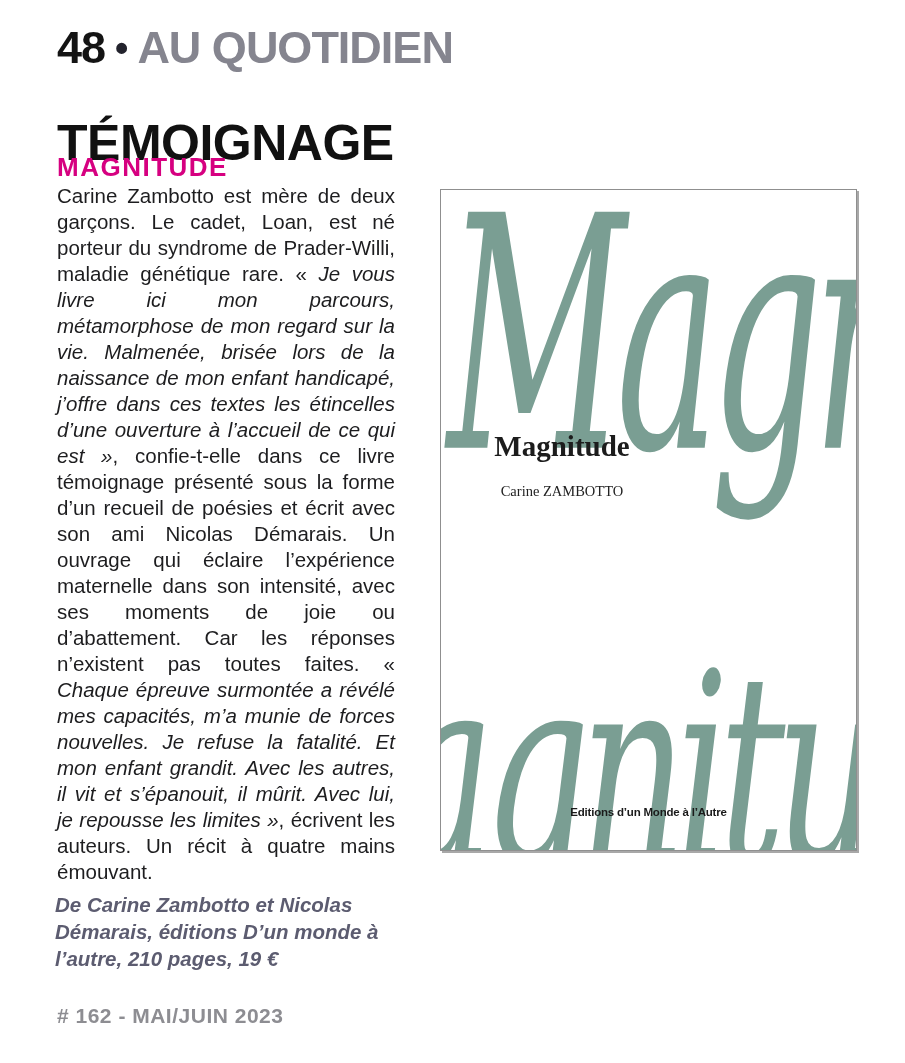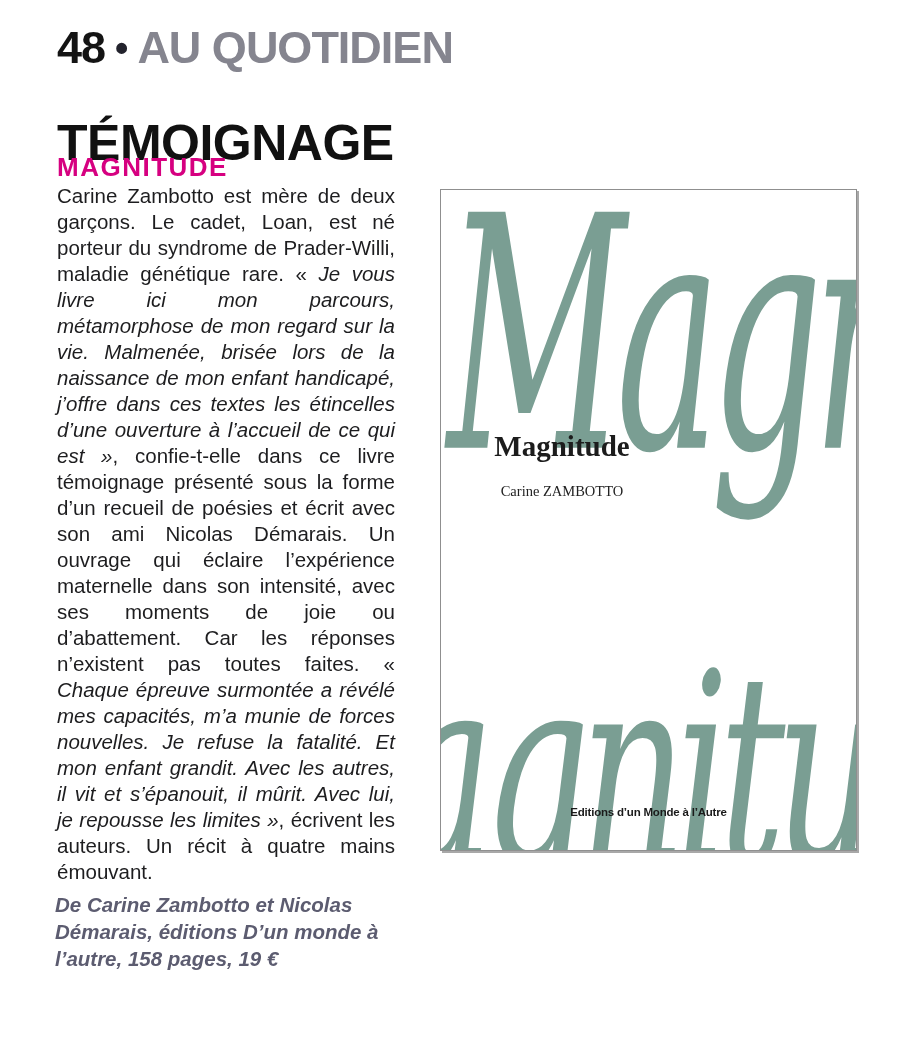--- a/index.html
+++ b/index.html
@@ -92,7 +92,7 @@
     <h1 class="cat">TÉMOIGNAGE</h1>
     <h2 class="ttl">MAGNITUDE</h2>
     <p class="body" id="article-body"><span>Carine Zambotto est mère de deux garçons. Le cadet, Loan, est né porteur du syndrome de Prader-Willi, maladie génétique rare. « </span><span class="it">Je vous livre ici mon parcours, métamorphose de mon regard sur la vie. Malmenée, brisée lors de la naissance de mon enfant handicapé, j’offre dans ces textes les étincelles d’une ouverture à l’accueil de ce qui est »</span><span>, confie-t-elle dans ce livre témoignage présenté sous la forme d’un recueil de poésies et écrit avec son ami Nicolas Démarais. Un ouvrage qui éclaire l’expérience maternelle dans son intensité, avec ses moments de joie ou d’abattement. Car les réponses n’existent pas toutes faites. « </span><span class="it">Chaque épreuve surmontée a révélé mes capacités, m’a munie de forces nouvelles. Je refuse la fatalité. Et mon enfant grandit. Avec les autres, il vit et s’épanouit, il mûrit. Avec lui, je repousse les limites »</span><span>, écrivent les auteurs. Un récit à quatre mains émouvant.</span></p>
-    <p class="credit">De Carine Zambotto et Nicolas Démarais, éditions D’un monde à l’autre, 158 pages, 19 €</p>
+    <p class="credit">De Carine Zambotto et Nicolas Démarais, éditions D’un monde à l’autre, 210 pages, 19 €</p>
   </section>
 
   <aside class="cover">

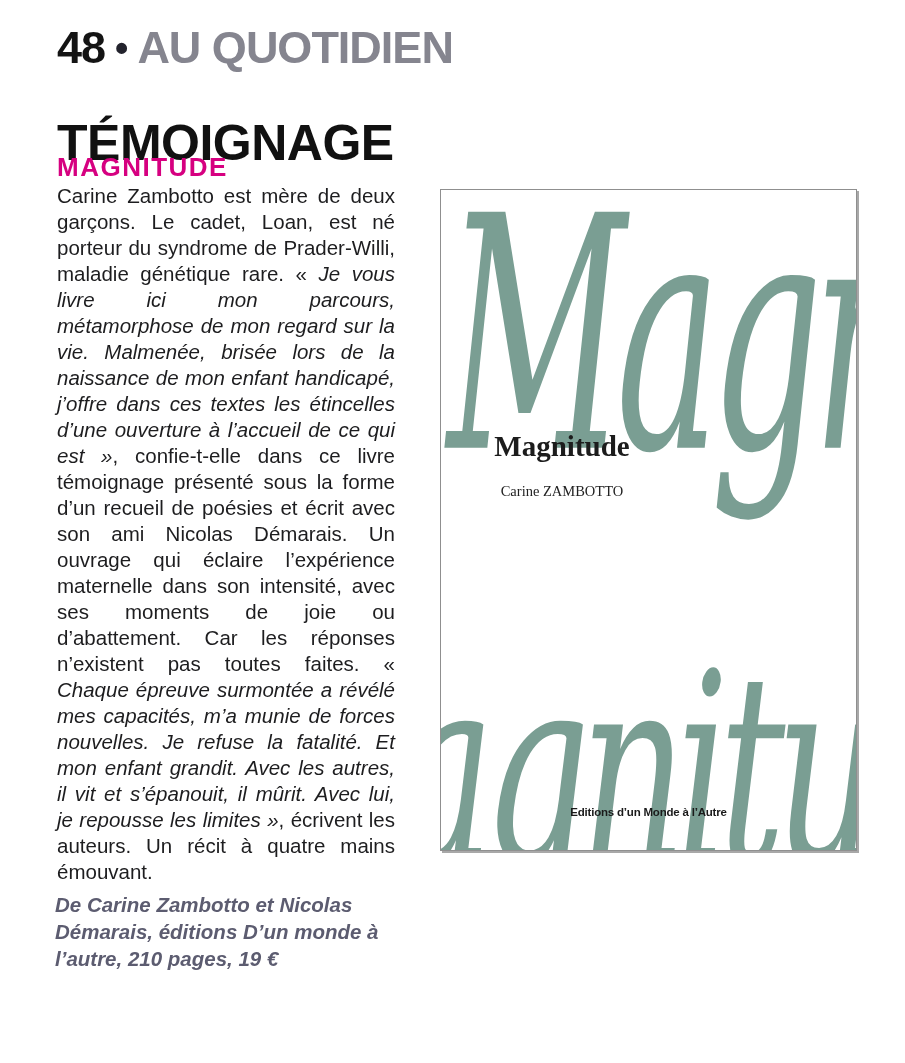--- a/index.html
+++ b/index.html
@@ -105,6 +105,7 @@
     <div class="cover-publisher">Editions d’un Monde à l’Autre</div>
   </aside>
 
+  <footer class="foot"># 162 - MAI/JUIN 2023</footer>
 
 </div>
 

